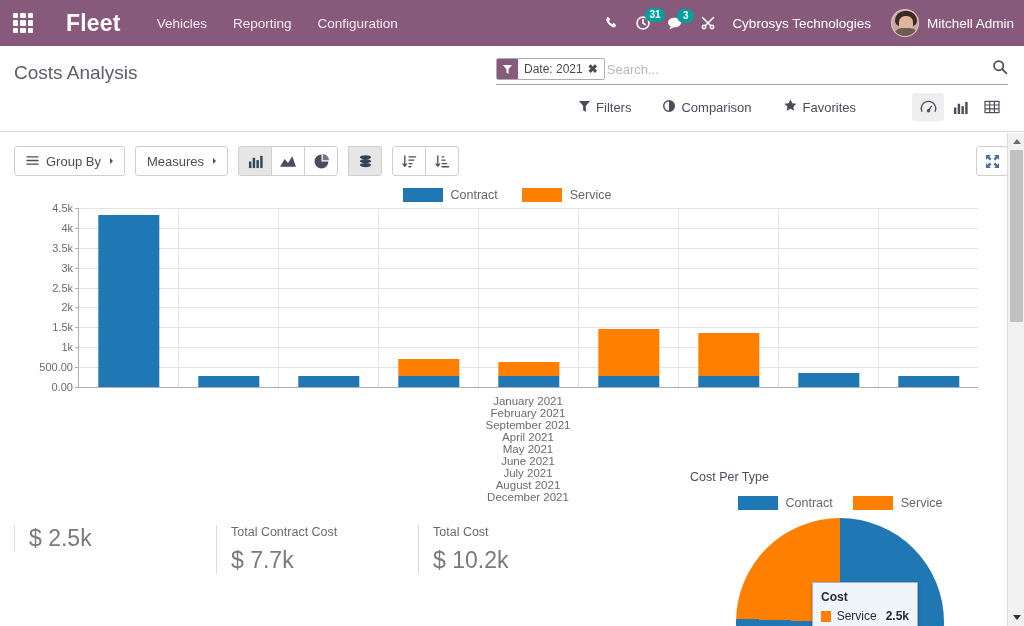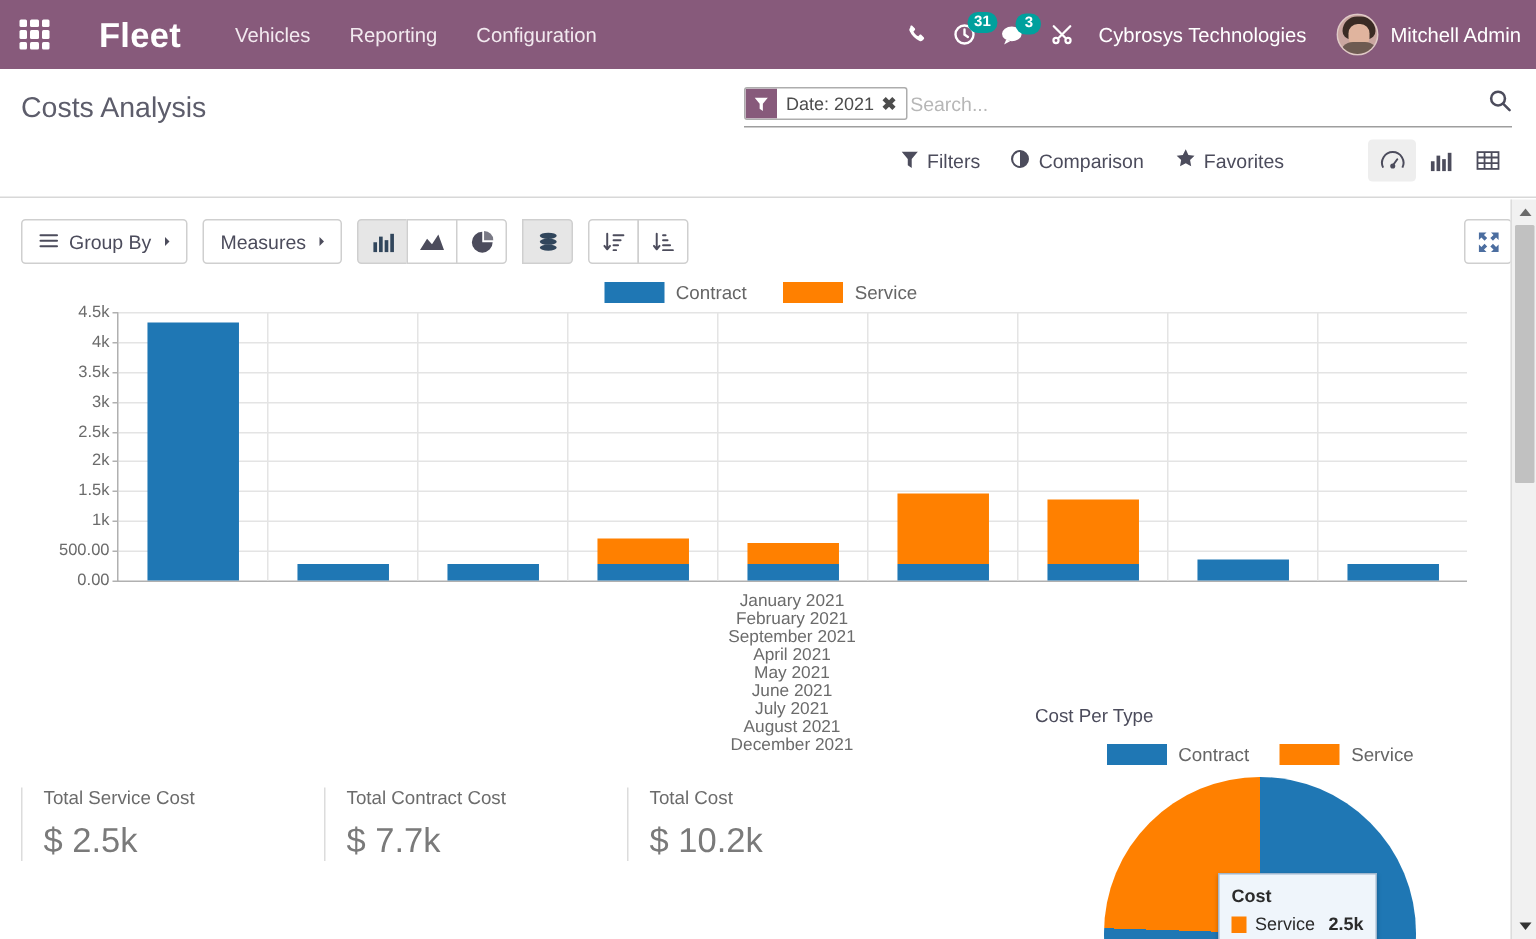--- a/index.html
+++ b/index.html
@@ -60,7 +60,7 @@
   .search-ico { color: #4c4c5c; margin-left: 6px; cursor: pointer; }
 
   .cp-row2 { display: flex; align-items: center; padding: 8px 16px 10px 14px; }
-  .cp-menus { margin-left: auto; display: flex; align-items: center; gap: 21px; }
+  .cp-menus { margin-left: auto; display: flex; align-items: center; gap: 32px; }
   .cp-menu { font-size: 13px; color: #4c4c5c; cursor: pointer; display: flex;
     align-items: center; gap: 6px; }
   .view-switch { display: flex; align-items: center; margin-left: 56px; gap: 0; }

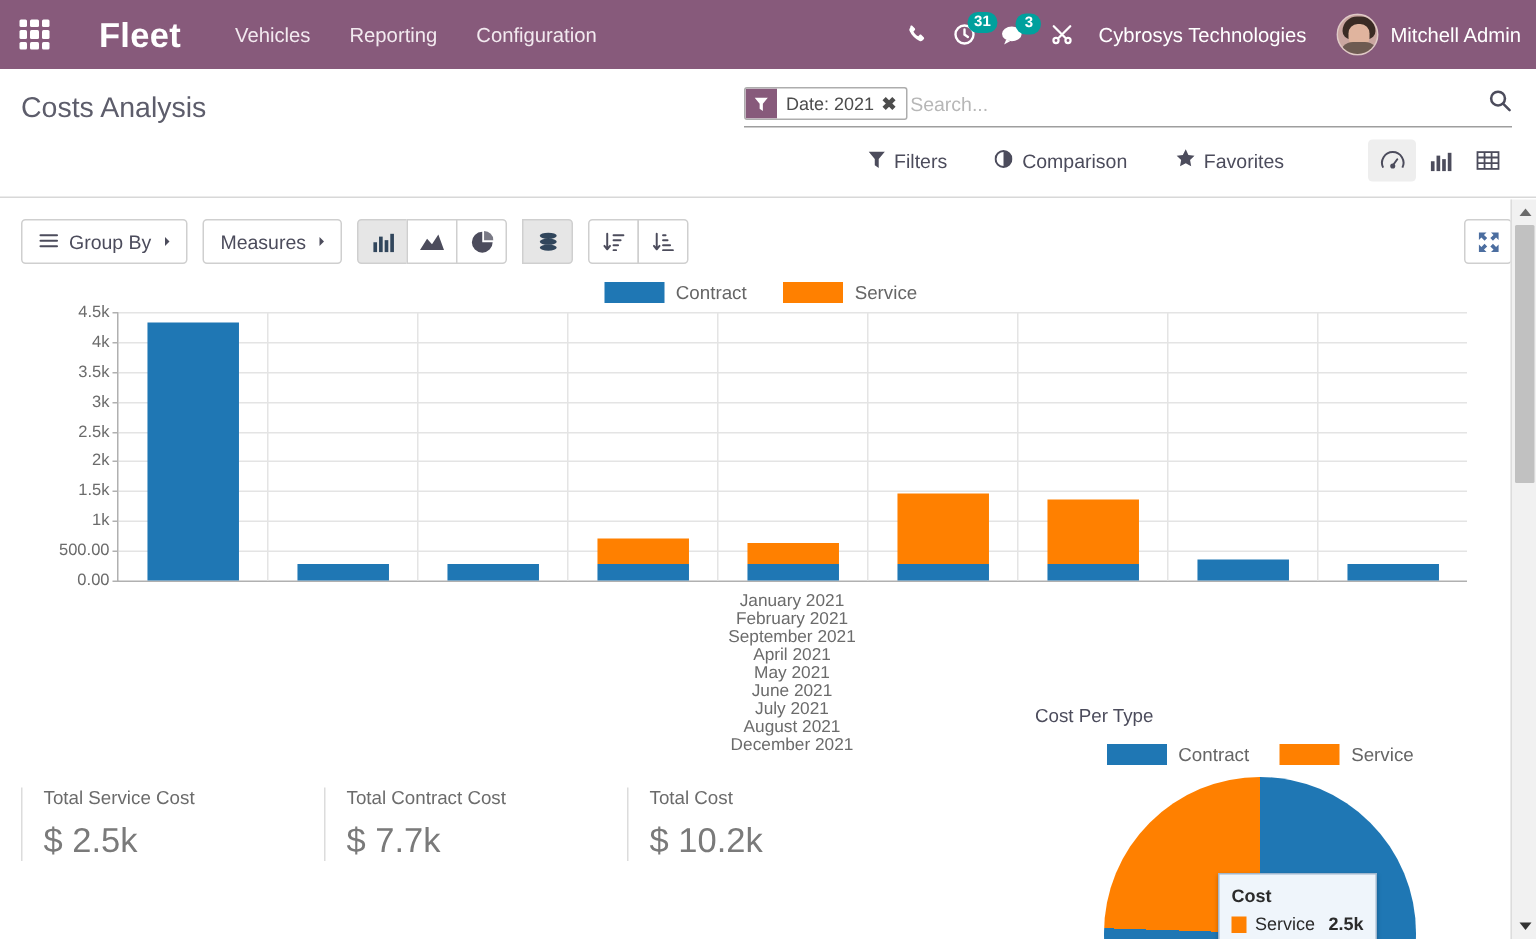--- a/index.html
+++ b/index.html
@@ -455,7 +455,6 @@
 
 <div class="summary">
   <div class="card">
-    <div class="card-title">Total Service Cost</div>
     <div class="card-value">$ 2.5k</div>
   </div>
   <div class="card">

